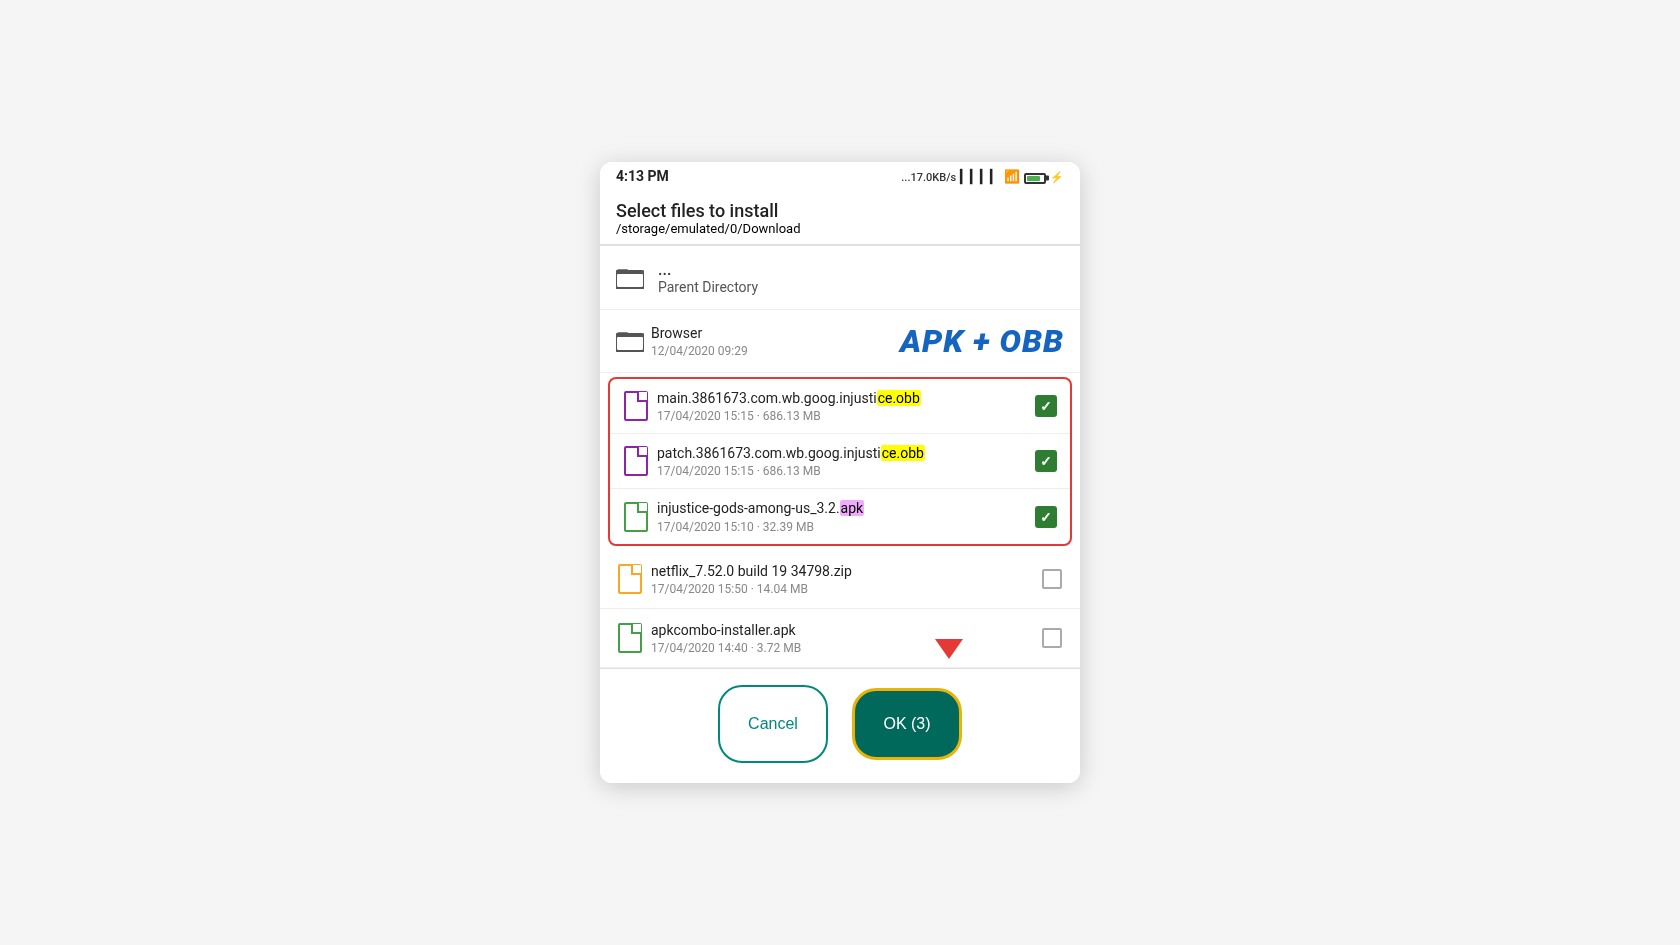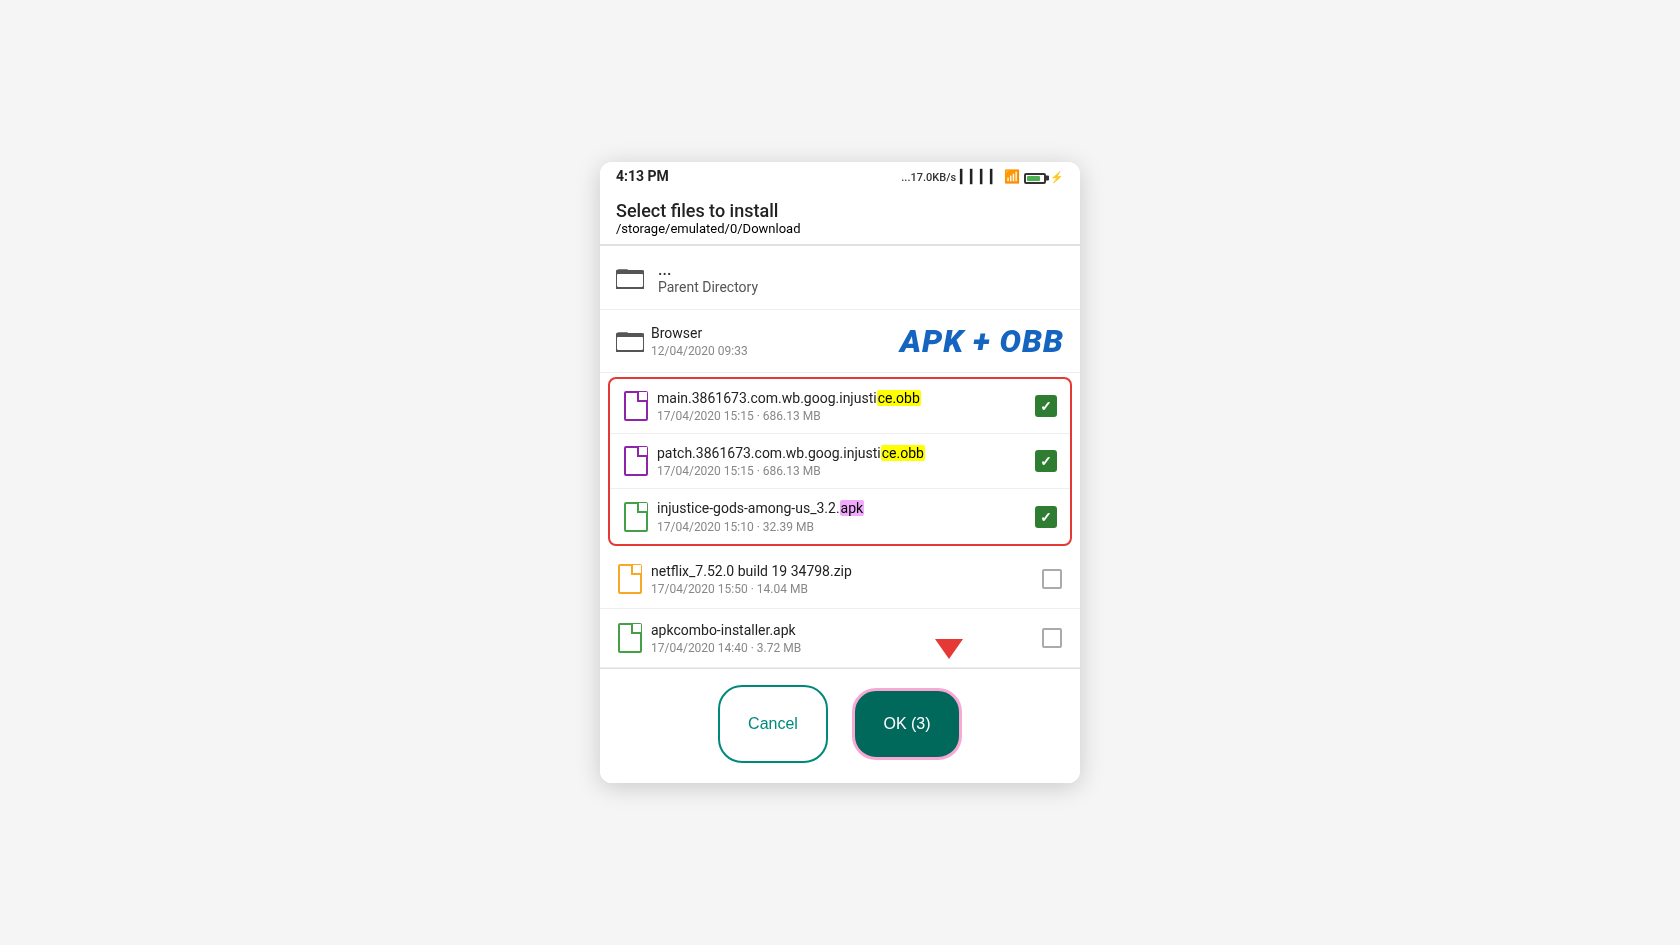--- a/index.html
+++ b/index.html
@@ -343,7 +343,7 @@
       </div>
       <div class="file-info">
         <div class="file-name">Browser</div>
-        <div class="file-meta">12/04/2020 09:33</div>
+        <div class="file-meta">12/04/2020 09:29</div>
       </div>
       <div class="apk-obb-label">APK + OBB</div>
     </div>

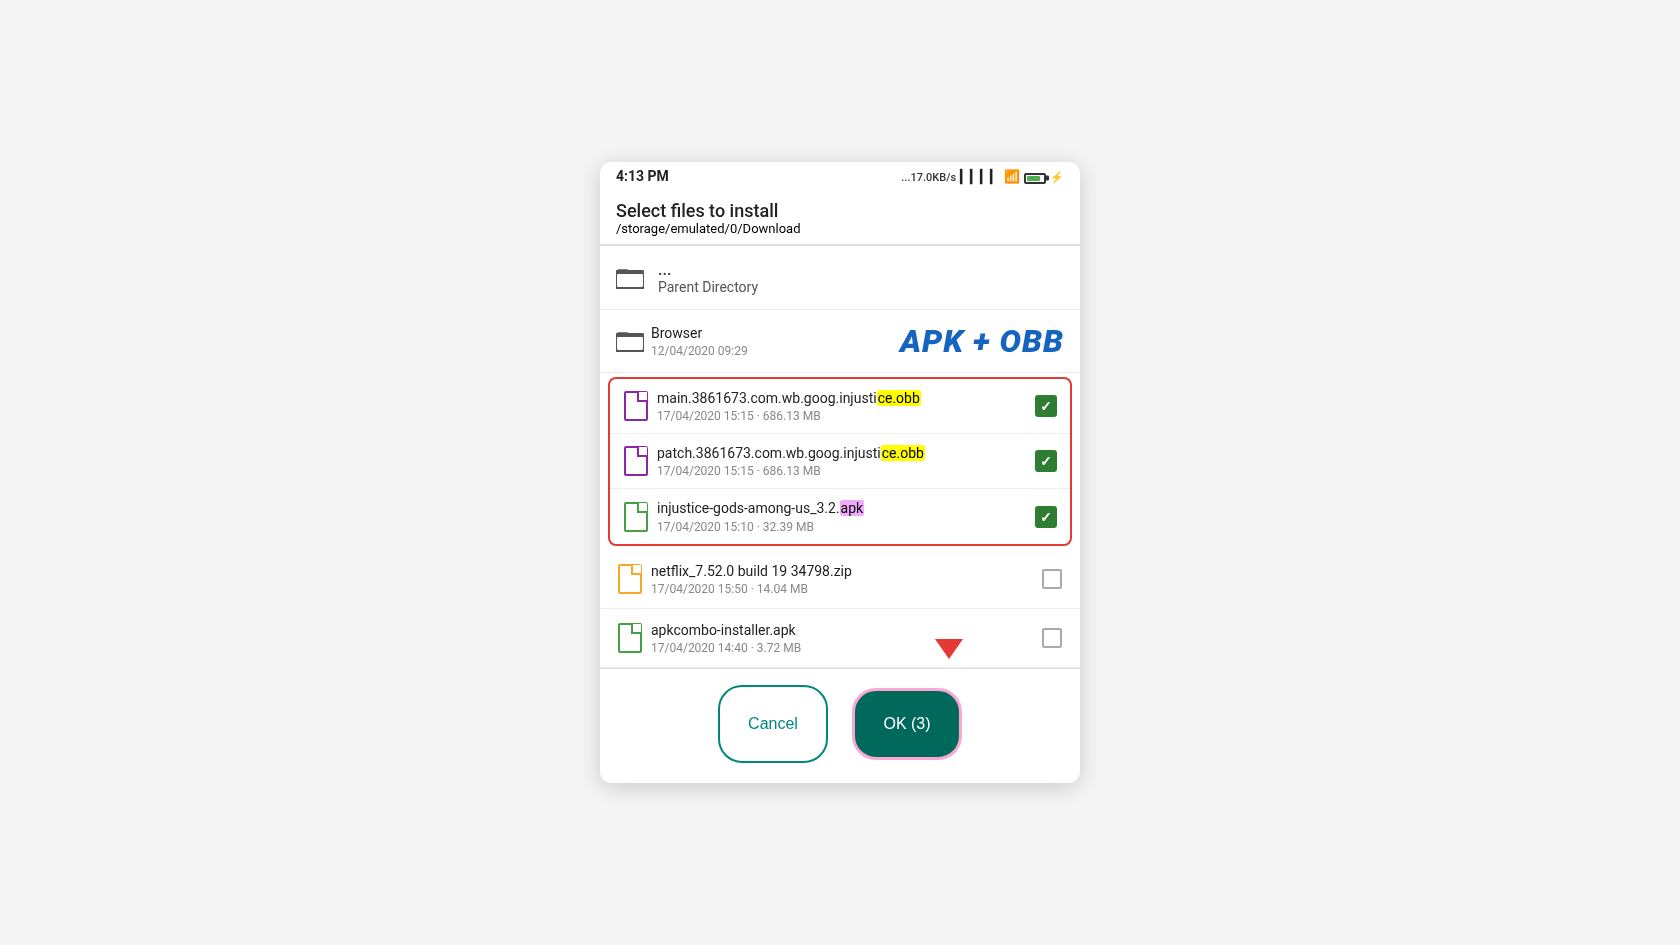--- a/index.html
+++ b/index.html
@@ -245,7 +245,7 @@
     .btn-ok {
       min-width: 110px;
       padding: 24px 24px;
-      border: 3px solid #f9a8d4;
+      border: 3px solid #eab308;
       border-radius: 24px;
       background: #00695c;
       color: #fff;

